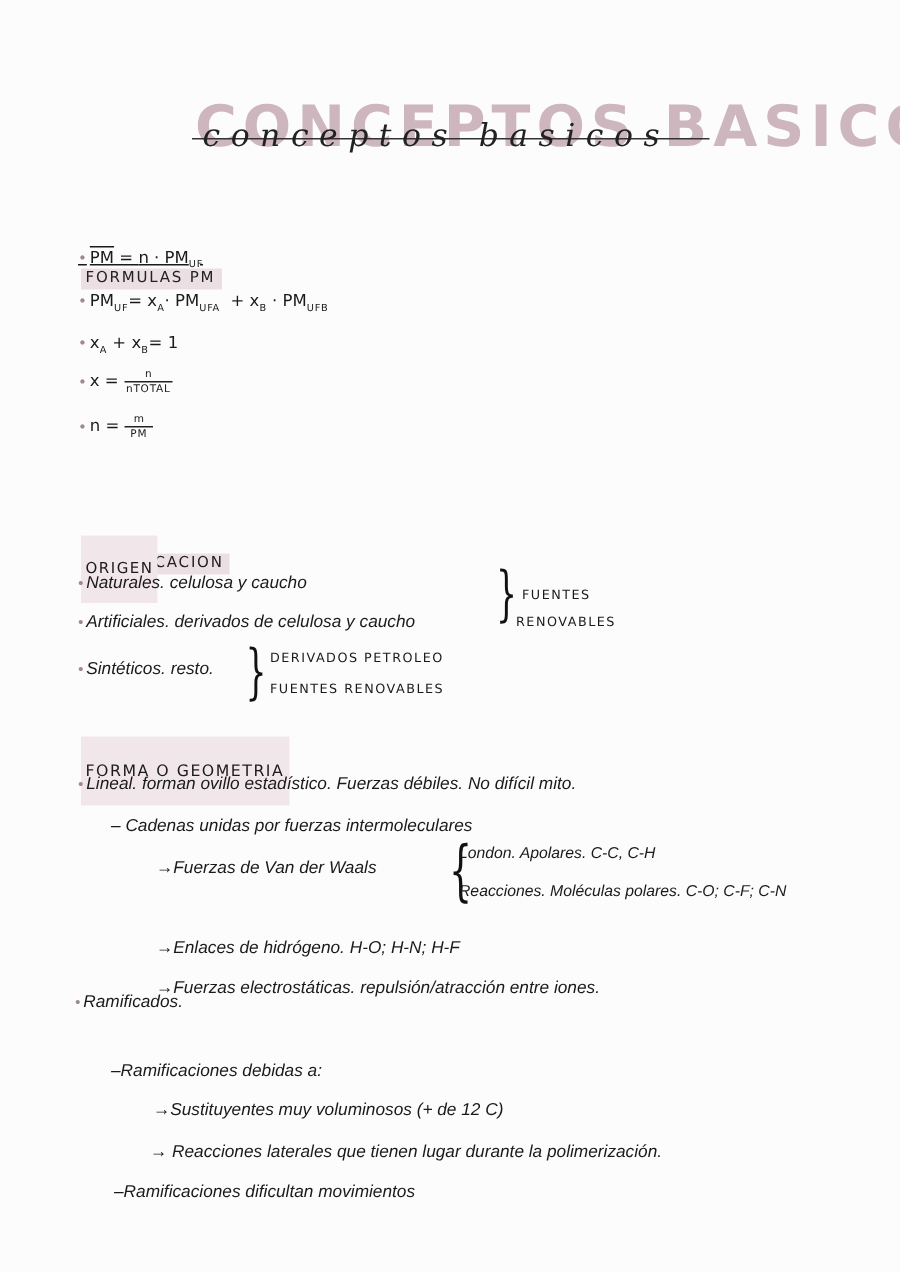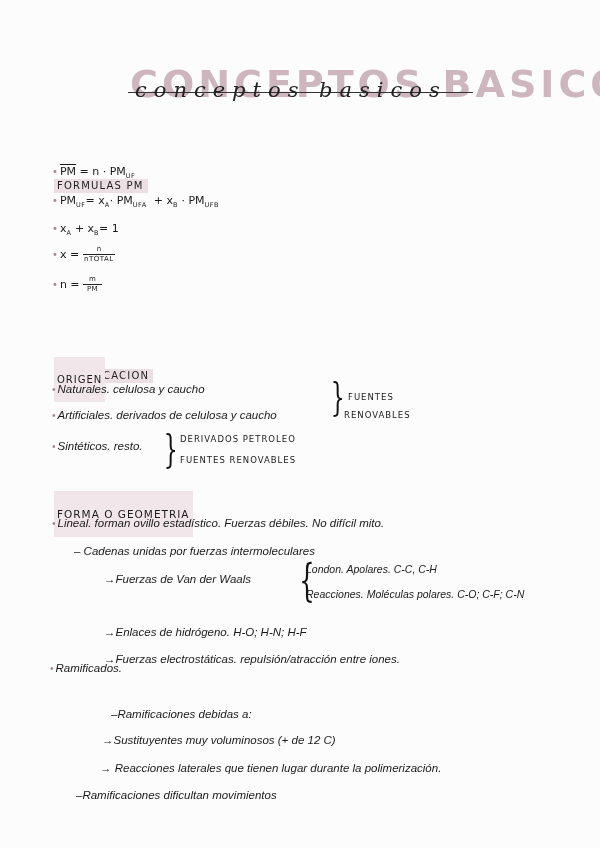--- a/index.html
+++ b/index.html
@@ -42,7 +42,7 @@
 
 <div class="abs heading" style="left:54px;top:139px;">FORMULAS PM</div>
 
-<div class="abs f" style="left:52px;top:165px;">
+<div class="abs f" style="left:52px;top:165px;text-decoration:underline;">
   <span class="bullet">•</span><span class="over">PM</span> = <span>n · PM</span><sub>UF</sub>
 </div>
 

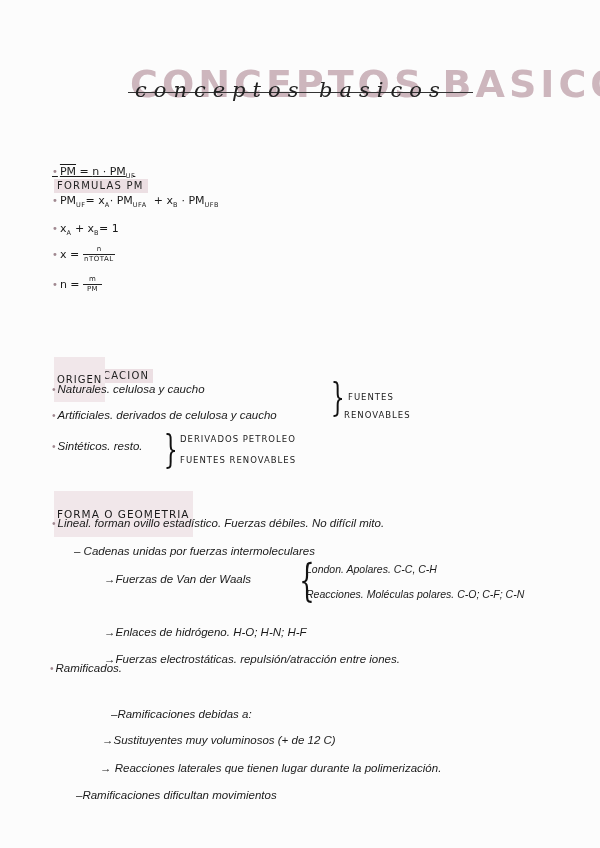--- a/index.html
+++ b/index.html
@@ -92,7 +92,7 @@
 <div class="abs line" style="left:104px;top:653px;">→Fuerzas electrostáticas. repulsión/atracción entre iones.</div>
 
 <div class="abs line" style="left:50px;top:662px;"><span class="bullet">•</span><span>Ramificados.</span></div>
-<div class="abs line" style="left:74px;top:708px;margin-left:37px;">–Ramificaciones debidas a:</div>
+<div class="abs line" style="left:74px;top:708px;">–Ramificaciones debidas a:</div>
 <div class="abs line" style="left:102px;top:734px;">→Sustituyentes muy voluminosos (+ de 12 C)</div>
 <div class="abs line" style="left:100px;top:762px;">→ Reacciones laterales que tienen lugar durante la polimerización.</div>
 <div class="abs line" style="left:76px;top:789px;">–Ramificaciones dificultan movimientos</div>

